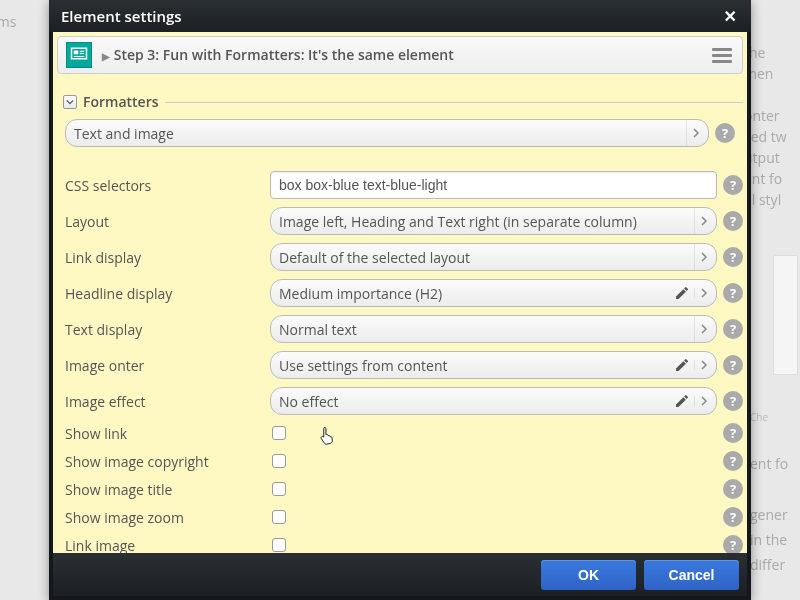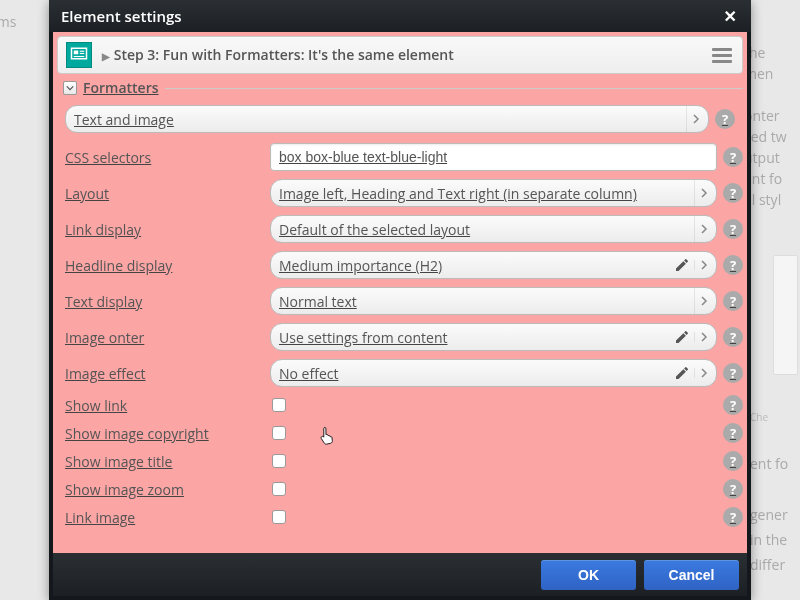--- a/index.html
+++ b/index.html
@@ -53,7 +53,7 @@
     min-height: 0;
   }
   .inner {
-    background: #fca5a5;
+    background: #fef9c3;
     flex: 1;
     padding: 4px;
     overflow: hidden;

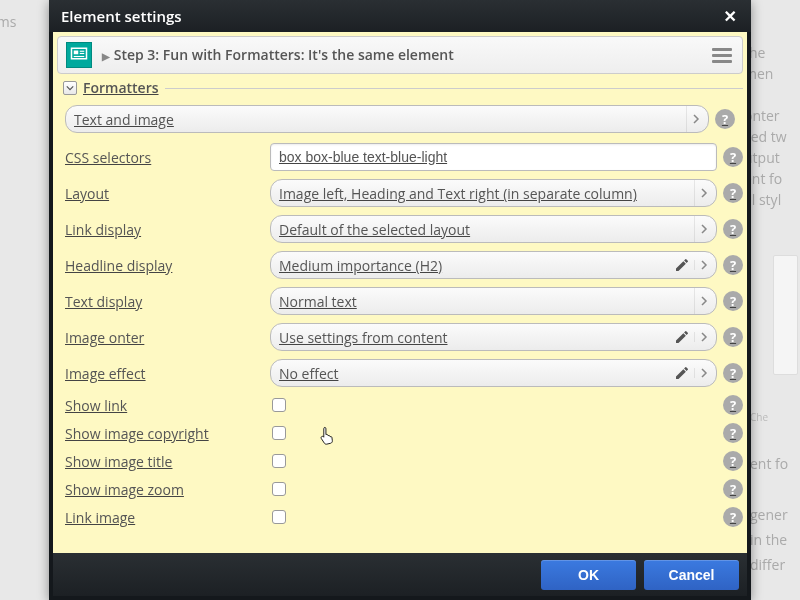--- a/index.html
+++ b/index.html
@@ -88,8 +88,7 @@
   .hamburger span { height:3px; background:#888; border-radius:1px; }
 
   .fieldset {
-    margin-top: 2px;
-    text-decoration: underline;
+    margin-top: 16px;
   }
   .fs-header {
     display:flex; align-items:center;

